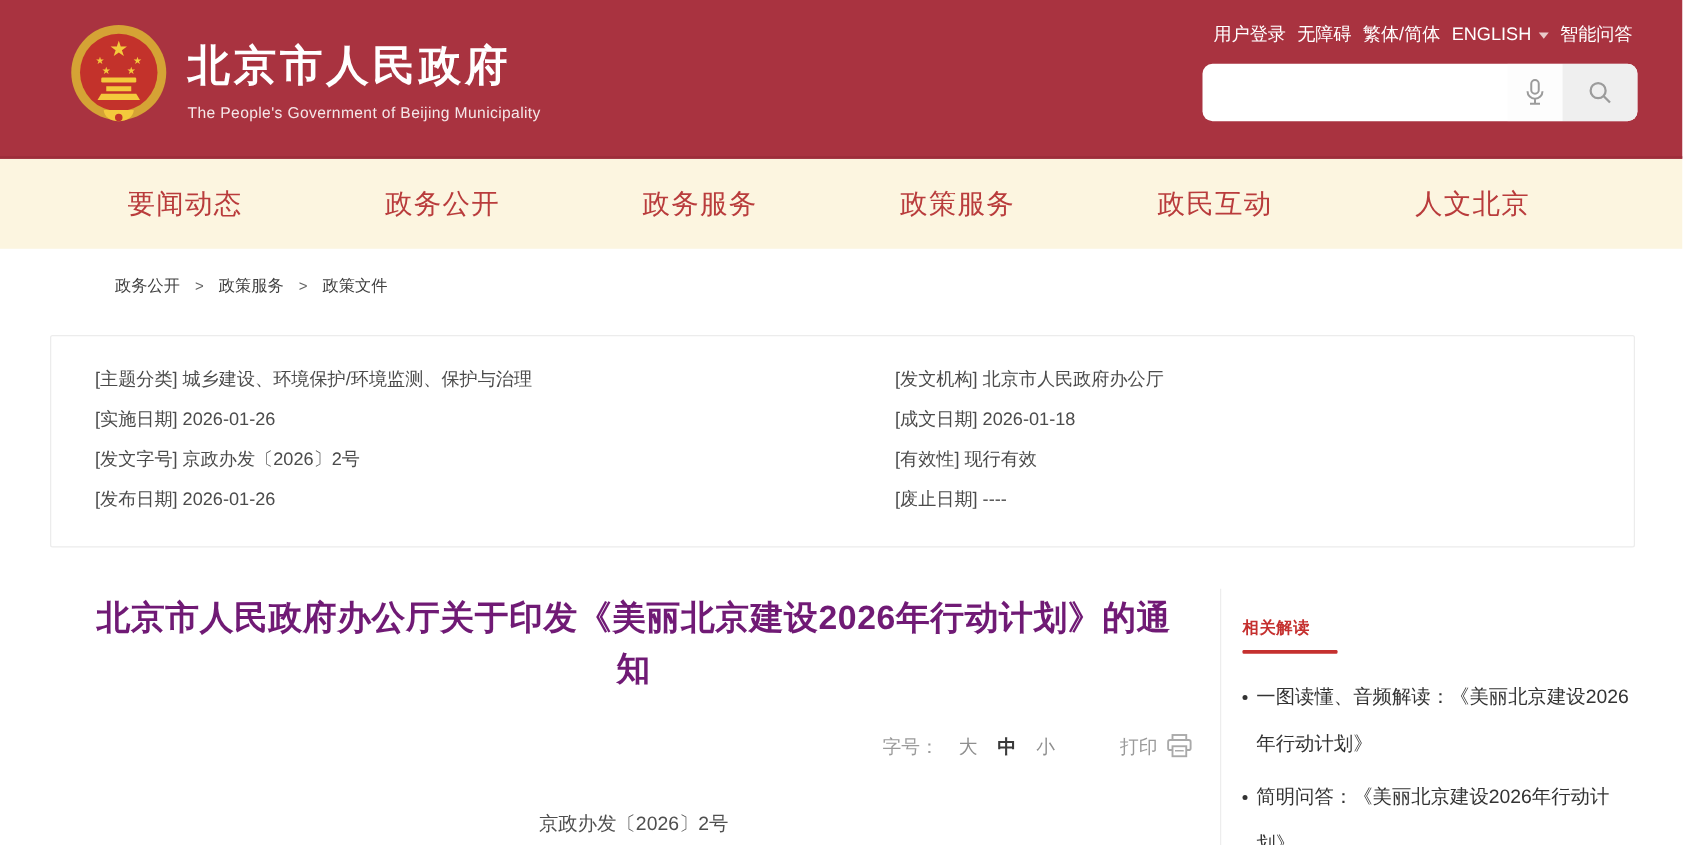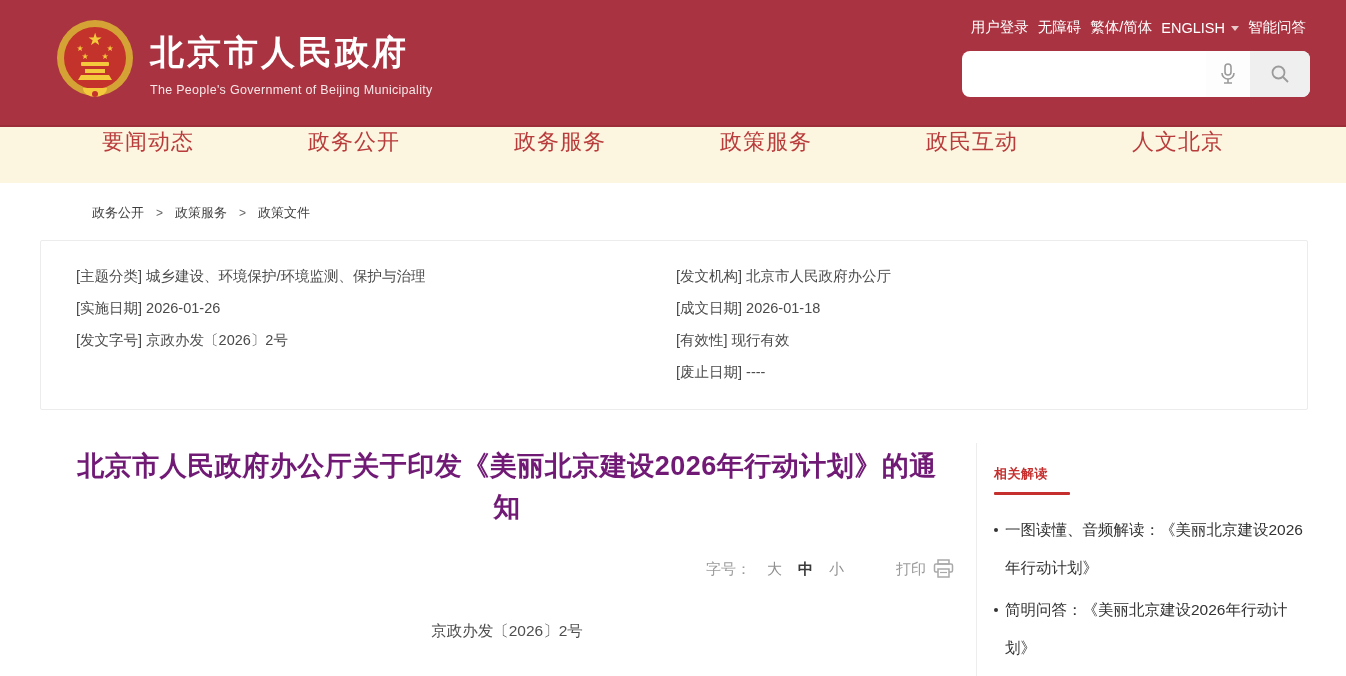--- a/index.html
+++ b/index.html
@@ -26,7 +26,7 @@
   .search-btn { width:60px; display:flex; align-items:center; justify-content:center; background:#efefef; cursor:pointer; border:none; }
 
   
-  .nav { height:56px; background:#fcf5e0; display:flex; 
+  .nav { height:72px; background:#fcf5e0; display:flex; align-items:center;
     justify-content:space-between; padding:0 122px 0 102px; }
   .nav-item { color:#b93c3c; font-size:22px; font-weight:500; letter-spacing:1px; cursor:pointer; }
 

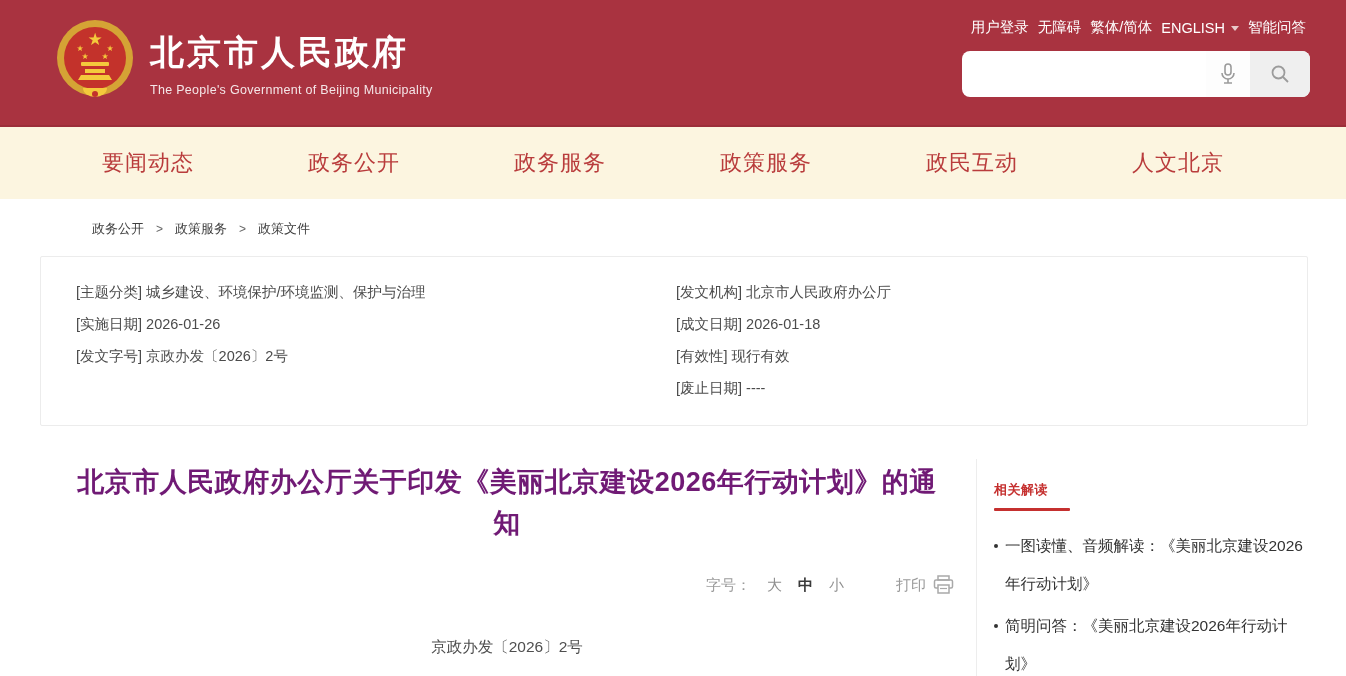--- a/index.html
+++ b/index.html
@@ -37,8 +37,8 @@
   .crumb-sep { color:#666; font-size:12px; }
 
   
-  .meta-box { margin:18px 38px 0 40px; border:1px solid #ececec; border-radius:2px;
-    padding:19px 0 21px 35px; display:grid; grid-template-columns:600px 1fr; }
+  .meta-box { margin:30px 38px 0 40px; border:1px solid #ececec; border-radius:2px;
+    padding:19px 0 21px 35px; display:grid; grid-template-columns:600px 1fr;gap:40px; }
   .meta-col { display:flex; flex-direction:column; }
   .meta-row { line-height:32px; font-size:14.5px; color:#4b4b4b; }
   .meta-label { color:#4b4b4b; }

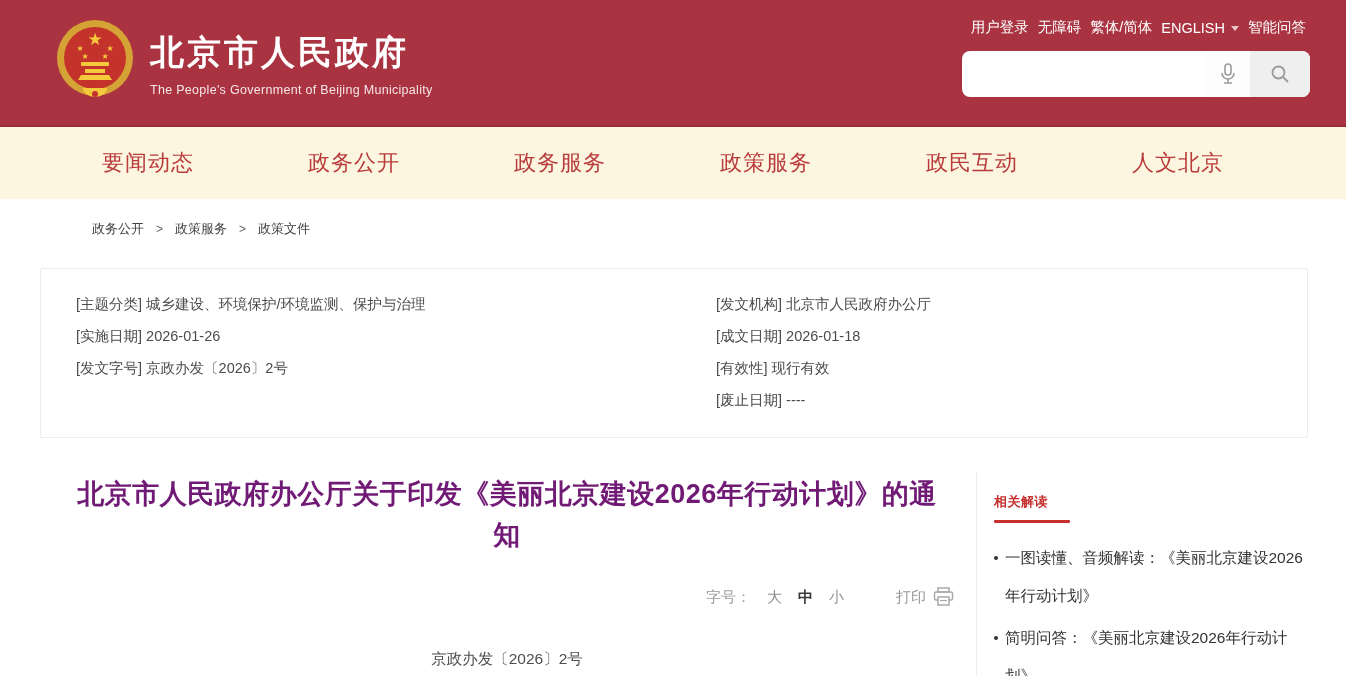--- a/index.html
+++ b/index.html
@@ -153,6 +153,10 @@
       <span class="meta-label">[发文字号]</span>
       <span class="meta-value">京政办发〔2026〕2号</span>
     </div>
+    <div class="meta-row">
+      <span class="meta-label">[发布日期]</span>
+      <span class="meta-value">2026-01-26</span>
+    </div>
   </div>
   <div class="meta-col">
     <div class="meta-row">

